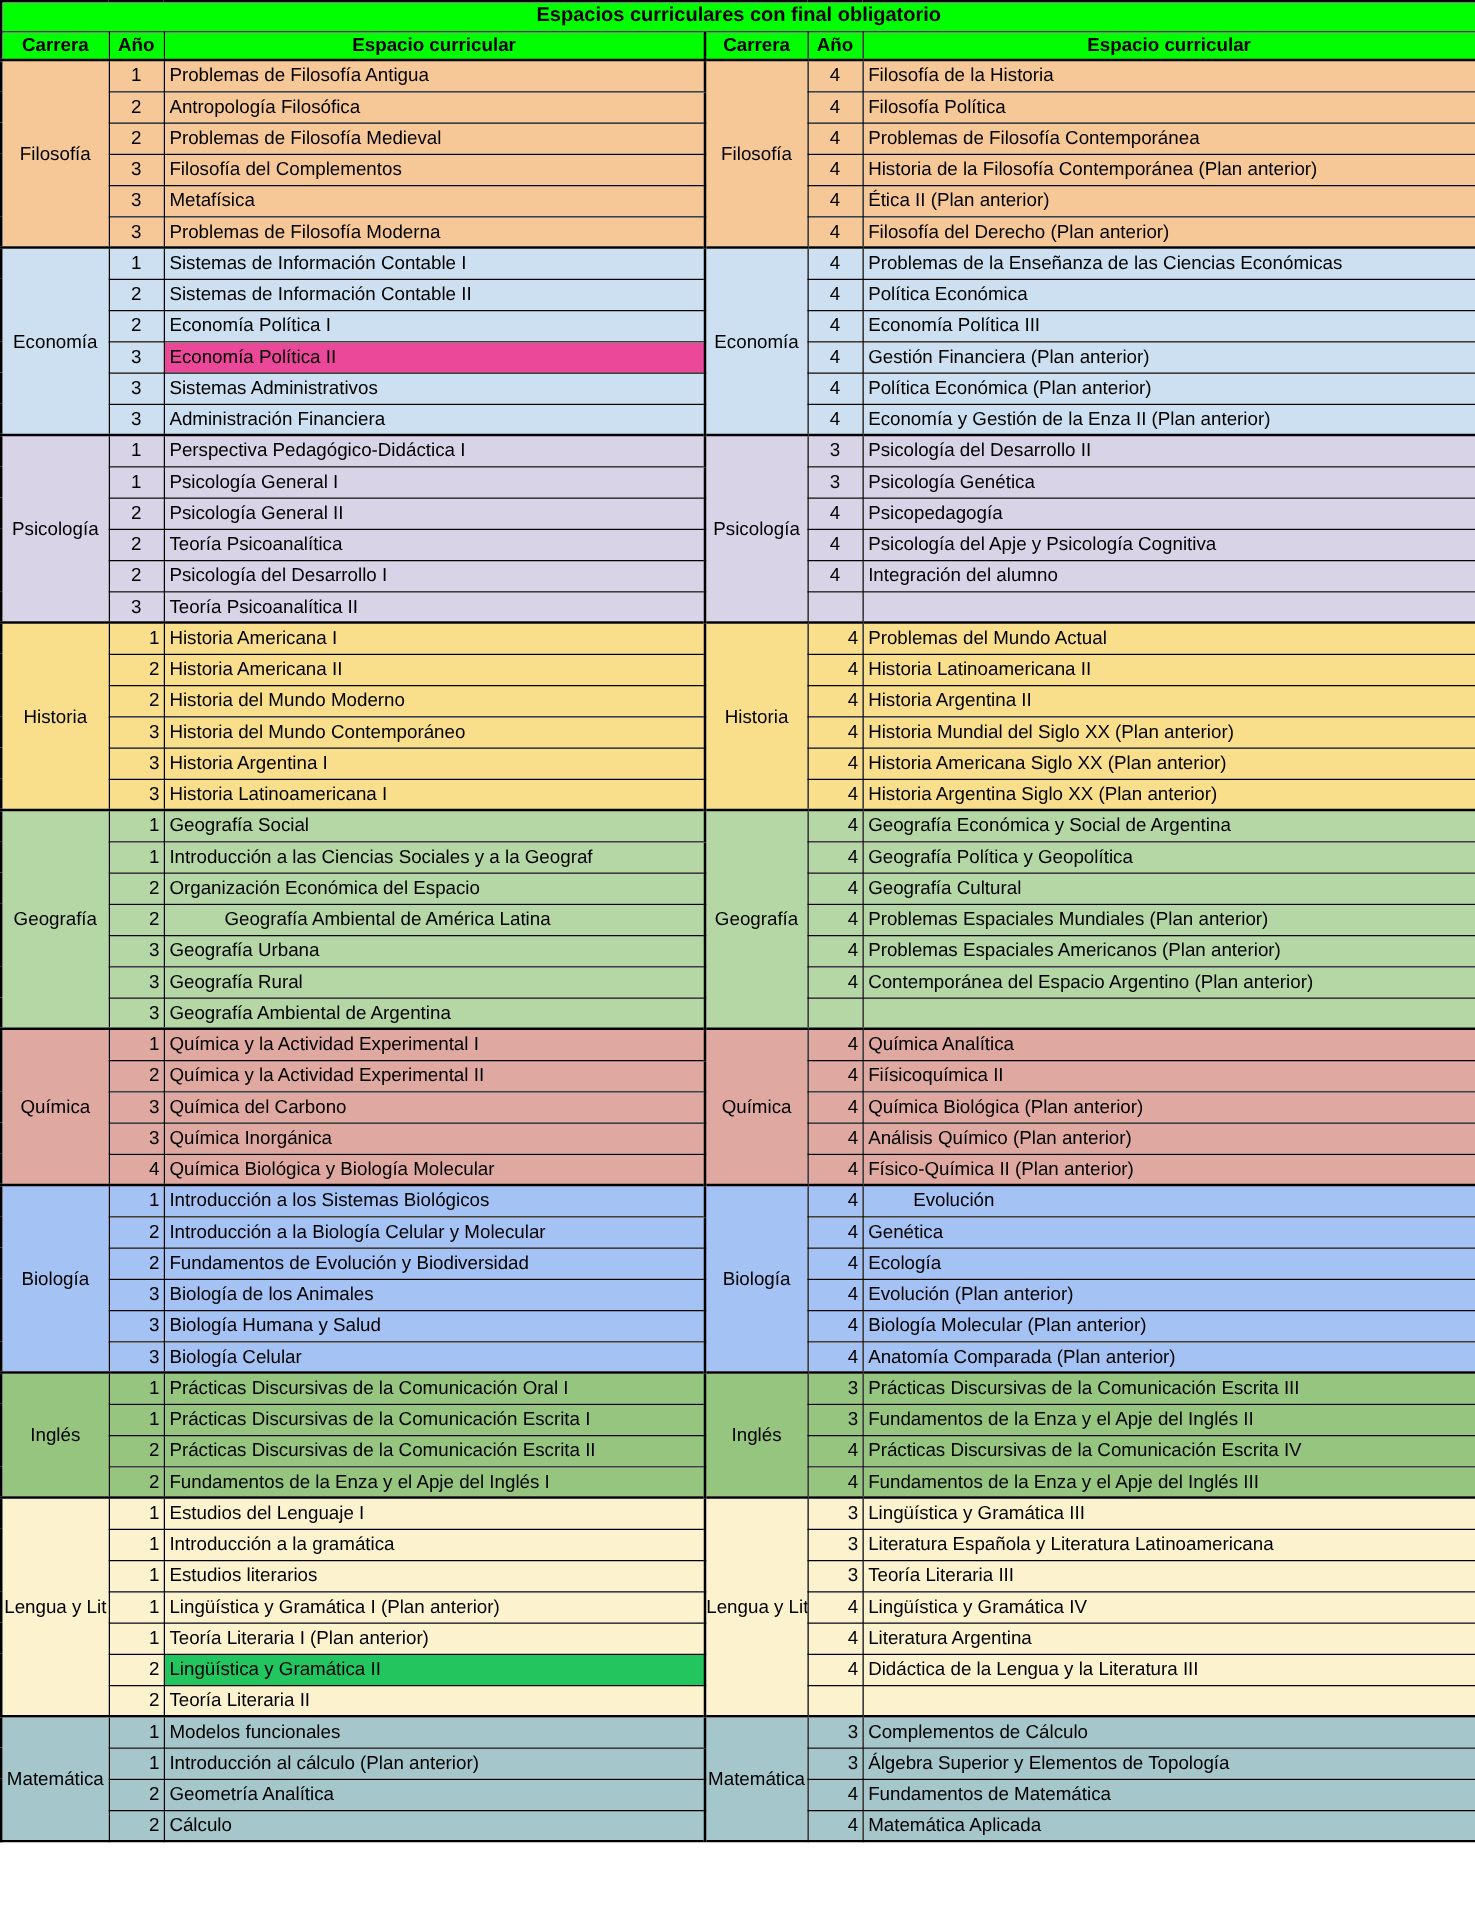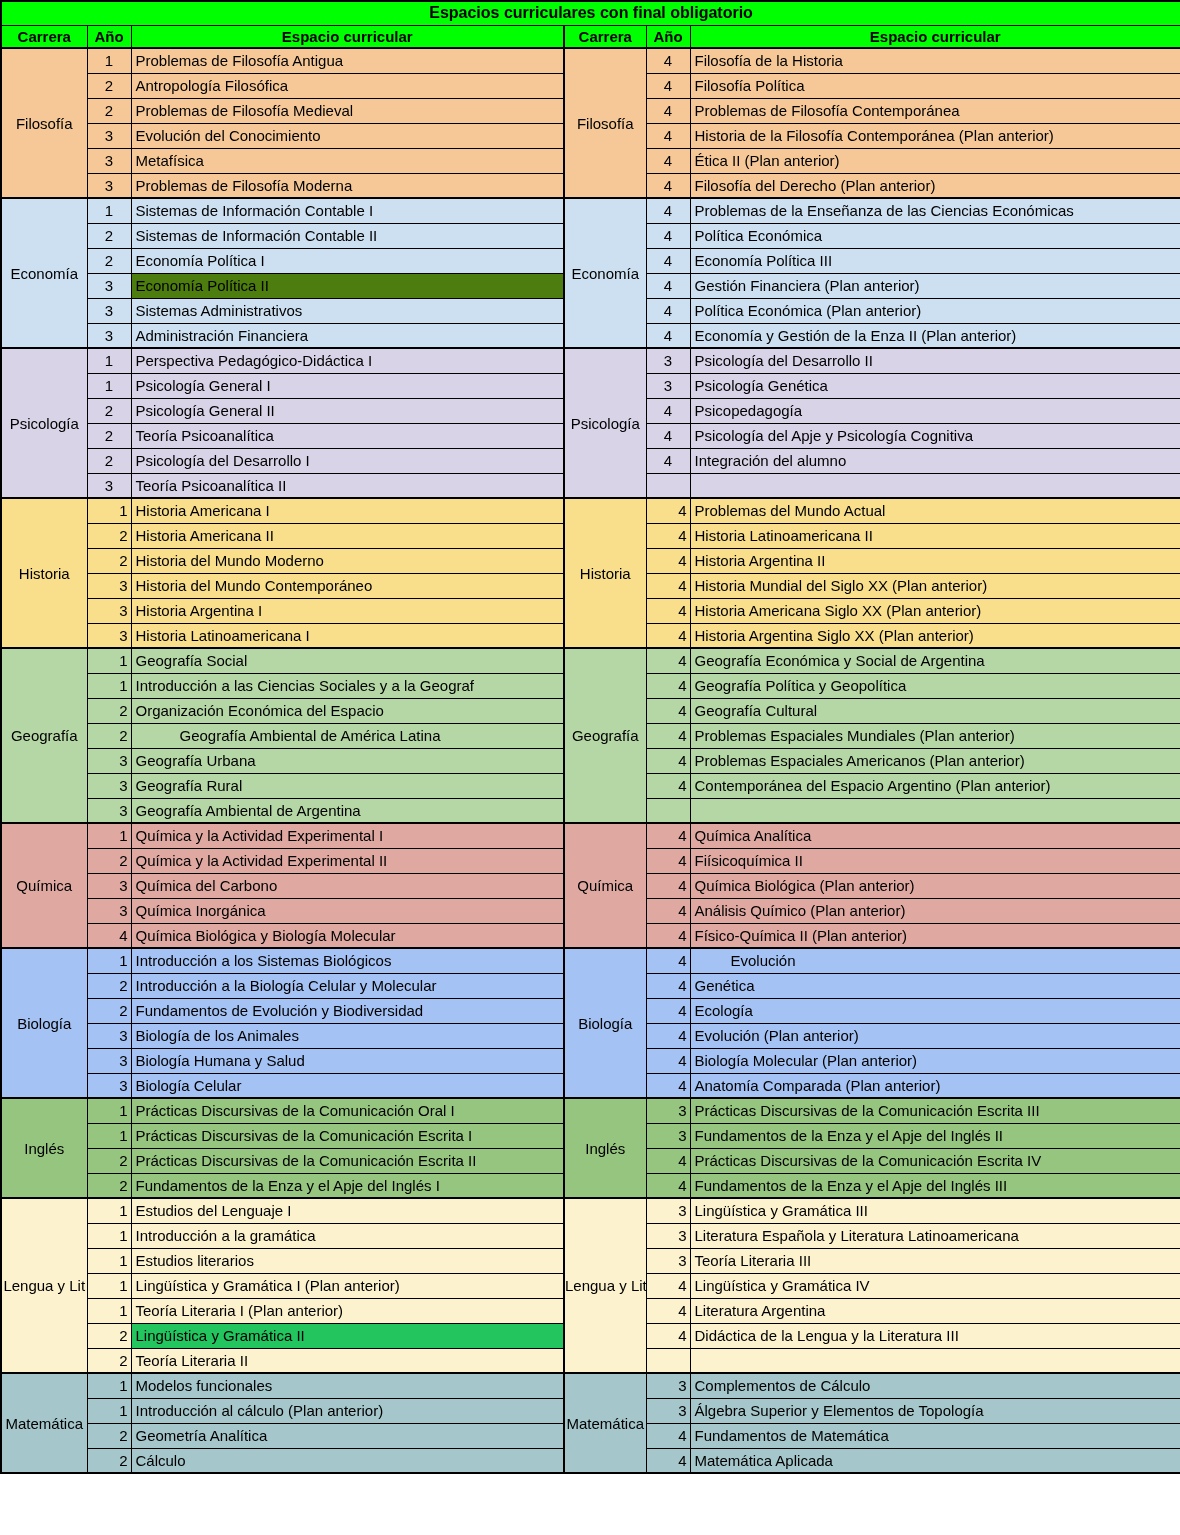--- a/index.html
+++ b/index.html
@@ -93,7 +93,7 @@
       </tr>
       <tr>
         <td class="anio center" style="background-color: rgb(246, 200, 151);">3</td>
-        <td class="esp l-esp" style="background-color: rgb(246, 200, 151);">Evolución del Conocimiento</td>
+        <td class="esp l-esp" style="background-color: rgb(246, 200, 151);">Filosofía del Complementos</td>
         <td class="anio center" style="background-color: rgb(246, 200, 151);">4</td>
         <td class="esp" style="background-color: rgb(246, 200, 151);">Historia de la Filosofía Contemporánea (Plan anterior)</td>
       </tr>

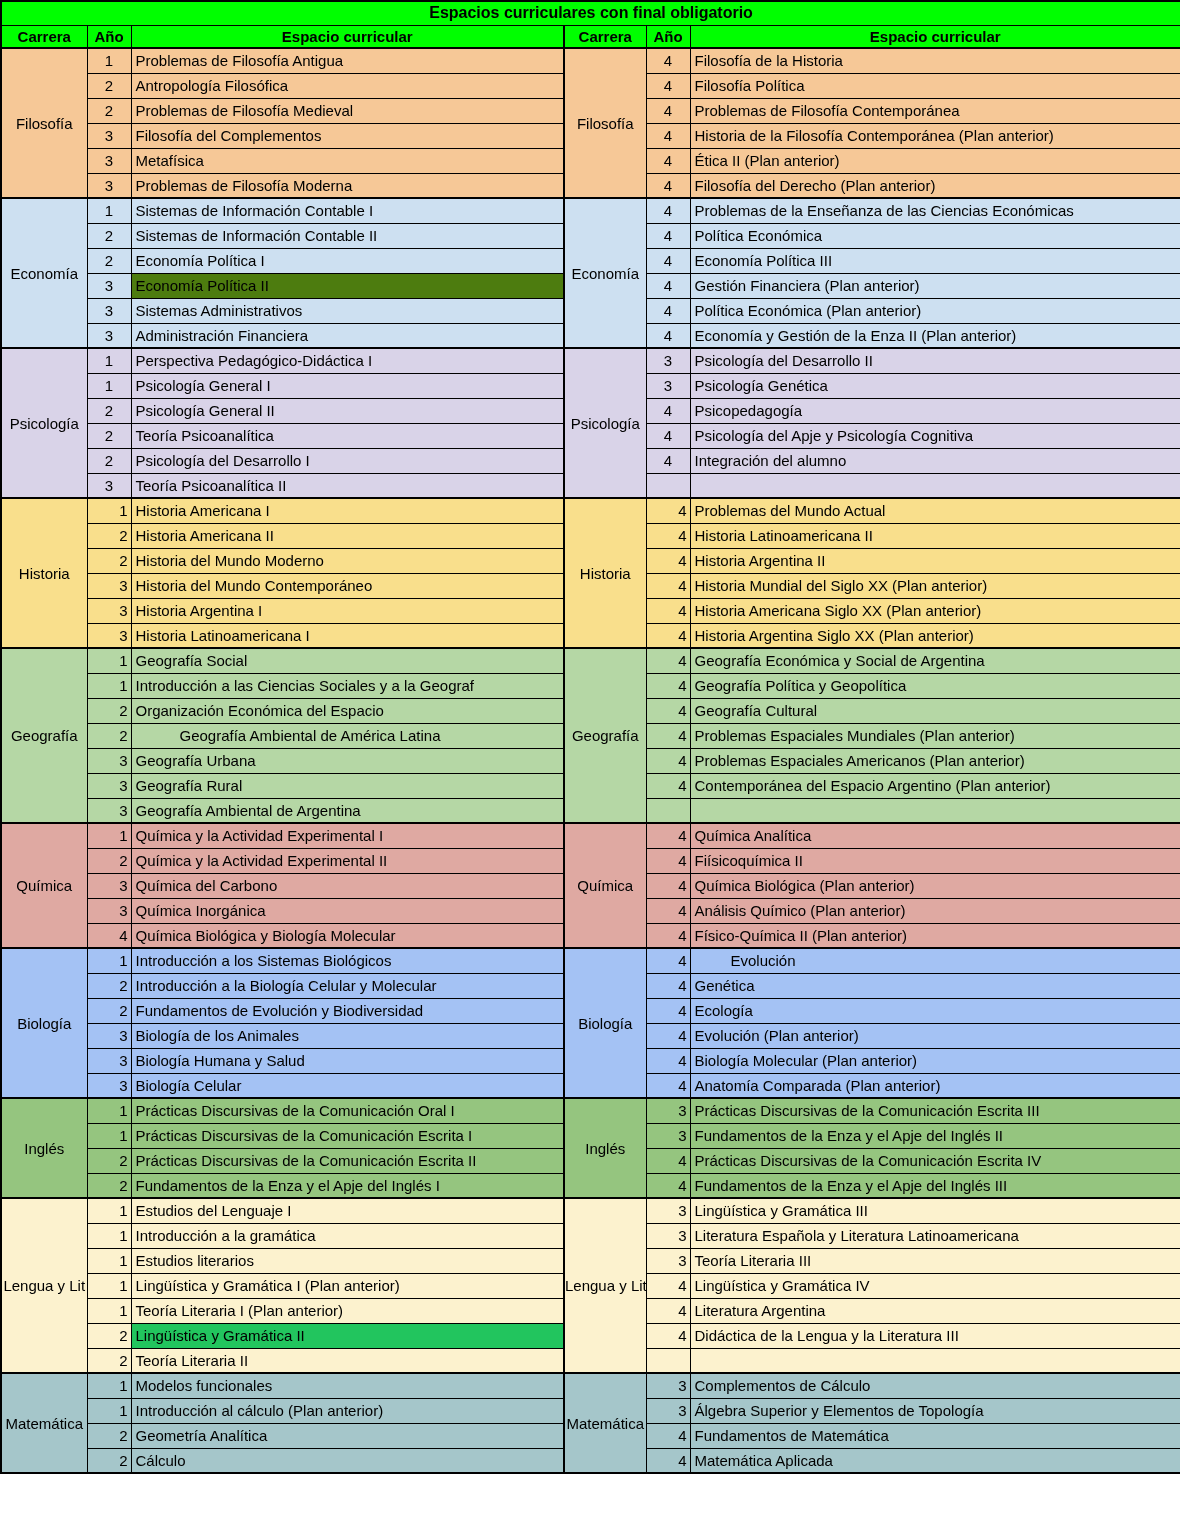--- a/index.html
+++ b/index.html
@@ -131,7 +131,7 @@
       </tr>
       <tr>
         <td class="anio center" style="background-color: rgb(205, 224, 241);">3</td>
-        <td class="esp l-esp" style="background-color: #4d7c0f; margin-top: 40px;">Economía Política II</td>
+        <td class="esp l-esp" style="background-color: #ec4899; margin-top: 40px;">Economía Política II</td>
         <td class="anio center" style="background-color: rgb(205, 224, 241);">4</td>
         <td class="esp" style="background-color: rgb(205, 224, 241);">Gestión Financiera (Plan anterior)</td>
       </tr>

